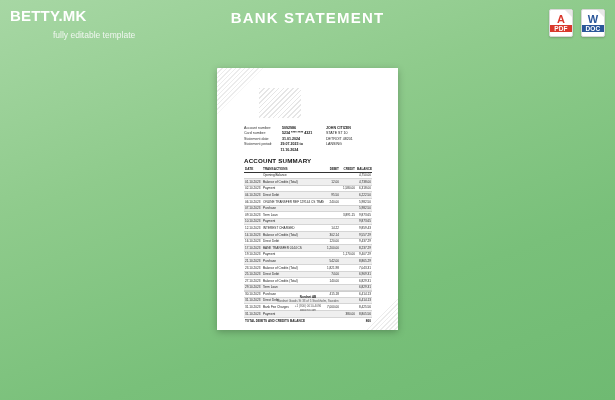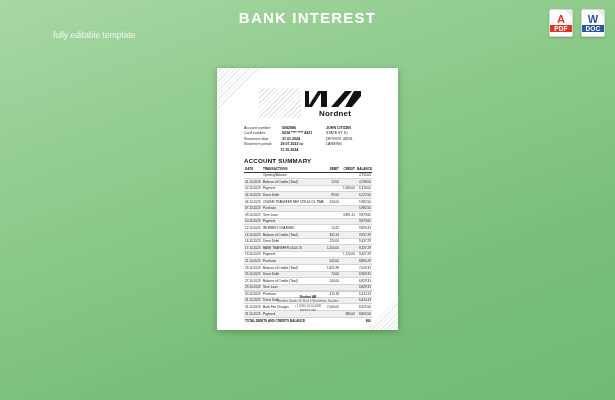--- a/index.html
+++ b/index.html
@@ -256,6 +256,7 @@
 <div id="page">
 
   <div class="topbar">
+    <div class="brand">BETTY.MK</div>
     <div class="brand-sub">fully editable template</div>
     <div class="doc-title">BANK INTEREST</div>
     <div class="file-icons">

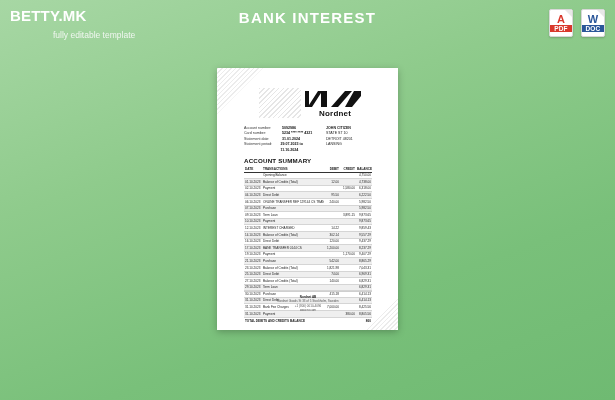--- a/index.html
+++ b/index.html
@@ -258,7 +258,7 @@
   <div class="topbar">
     <div class="brand">BETTY.MK</div>
     <div class="brand-sub">fully editable template</div>
-    <div class="doc-title">BANK INTEREST</div>
+    <div class="doc-title">BANK STATEMENT</div>
     <div class="file-icons">
       <div class="fileicon pdf">
         <div class="corner"></div>

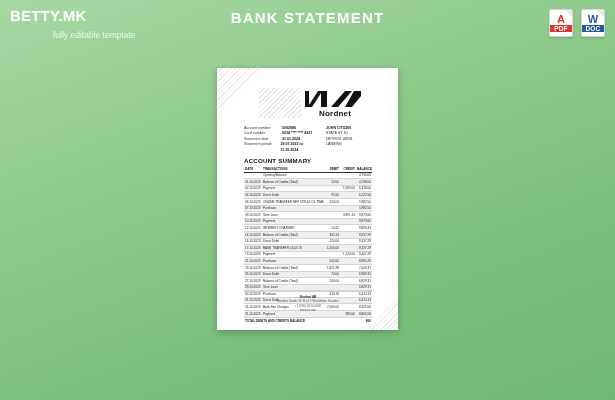--- a/index.html
+++ b/index.html
@@ -278,14 +278,6 @@
     <div class="watermark-hatch"></div>
     <div class="watermark-br"></div>
 
-    <div class="logo-wrap">
-      <svg class="logo-mark" width="56" height="18" viewBox="0 0 56 18">
-        <polygon points="0,17 7,17 16,3 16,17 22,17 22,1 13,1 4,15 4,1 0,1" fill="#111111"></polygon>
-        <polygon points="26,17 33,17 47,1 40,1" fill="#111111"></polygon>
-        <polygon points="40,17 47,17 56,6 56,1 49,1" fill="#111111"></polygon>
-      </svg>
-      <span class="logo-word">Nordnet</span>
-    </div>
 
     <div class="meta">
       <div class="meta-left">

